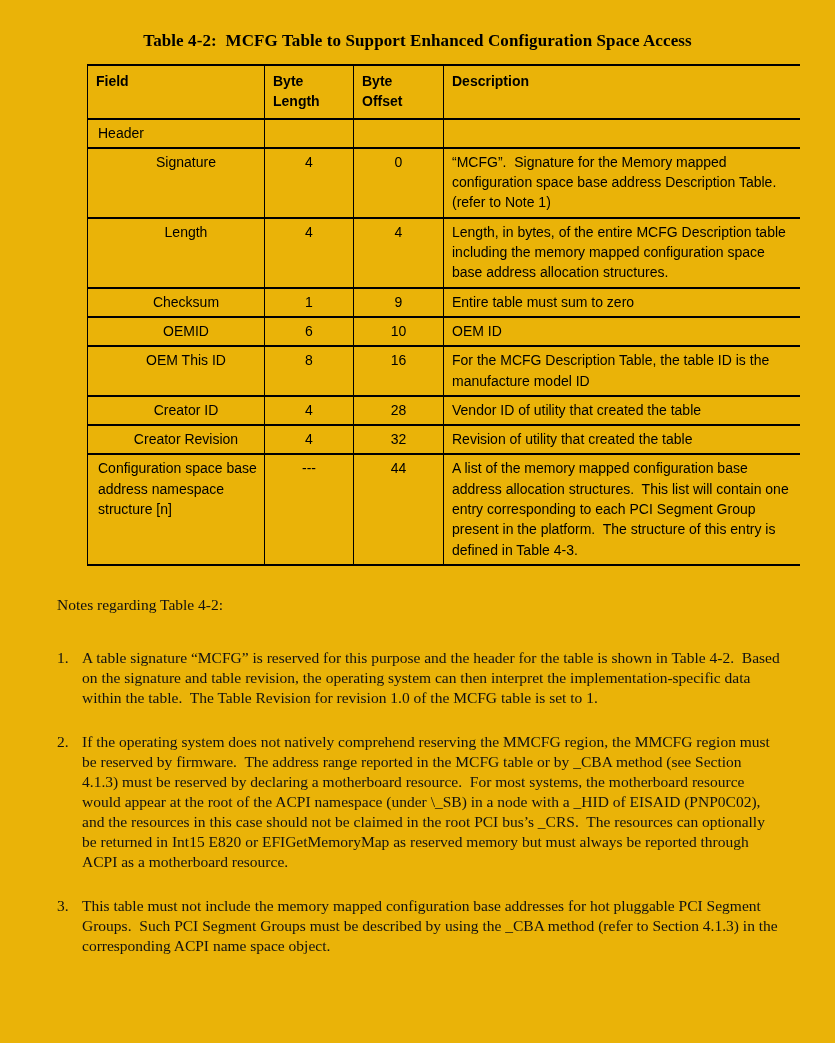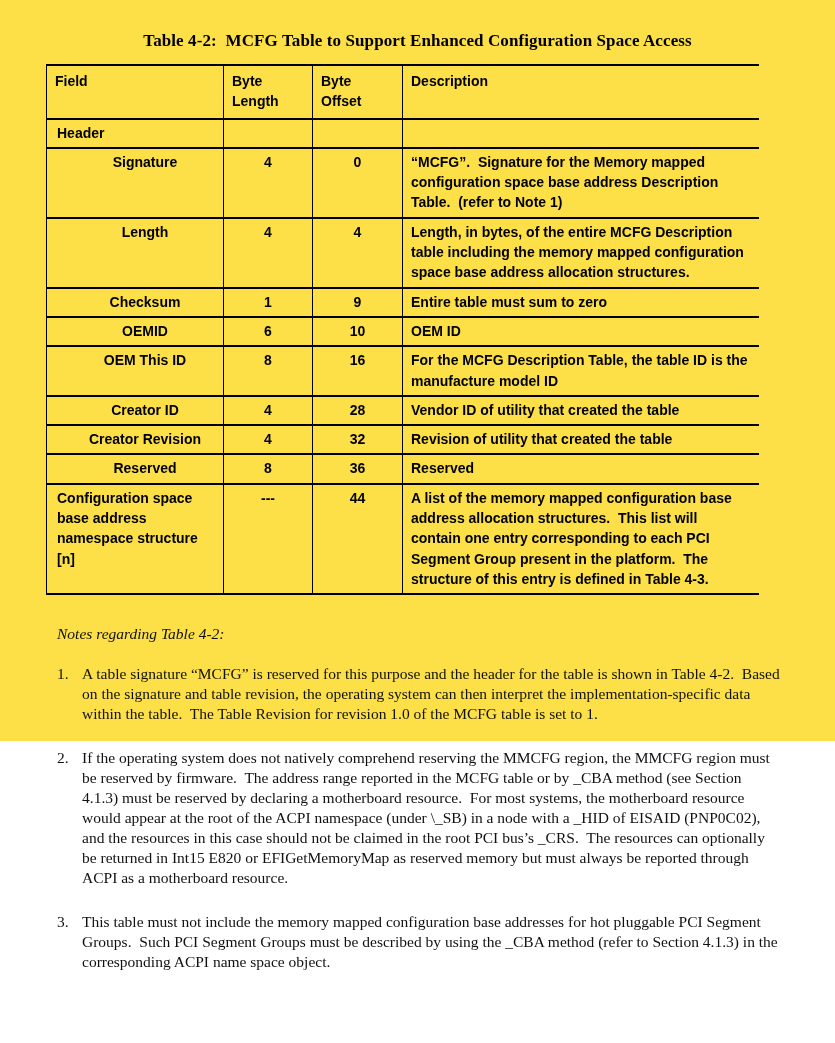--- a/index.html
+++ b/index.html
@@ -12,8 +12,8 @@
   }
   .page {
     position: relative;
-    width: 835px; height: 741px;
-    background: #fde047;
+    width: 835px; height: 1043px;
+    background: #eab308;
     padding-top: 31px;
   }
   .table-title {

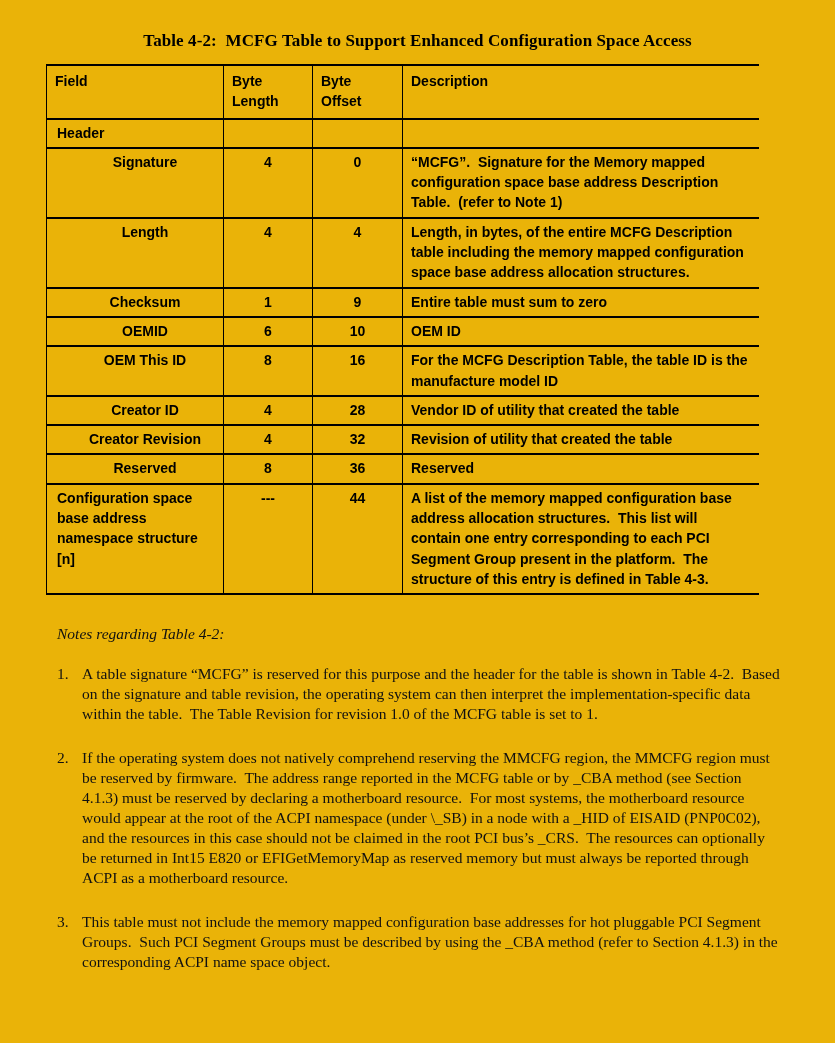--- a/index.html
+++ b/index.html
@@ -28,7 +28,7 @@
   table.spec-table {
     border-collapse: collapse;
     table-layout: fixed;
-    margin-left: 46px;
+    margin-left: 87px;
     width: 712px;
     border-top: 2px solid #000;
     border-bottom: 2px solid #000;

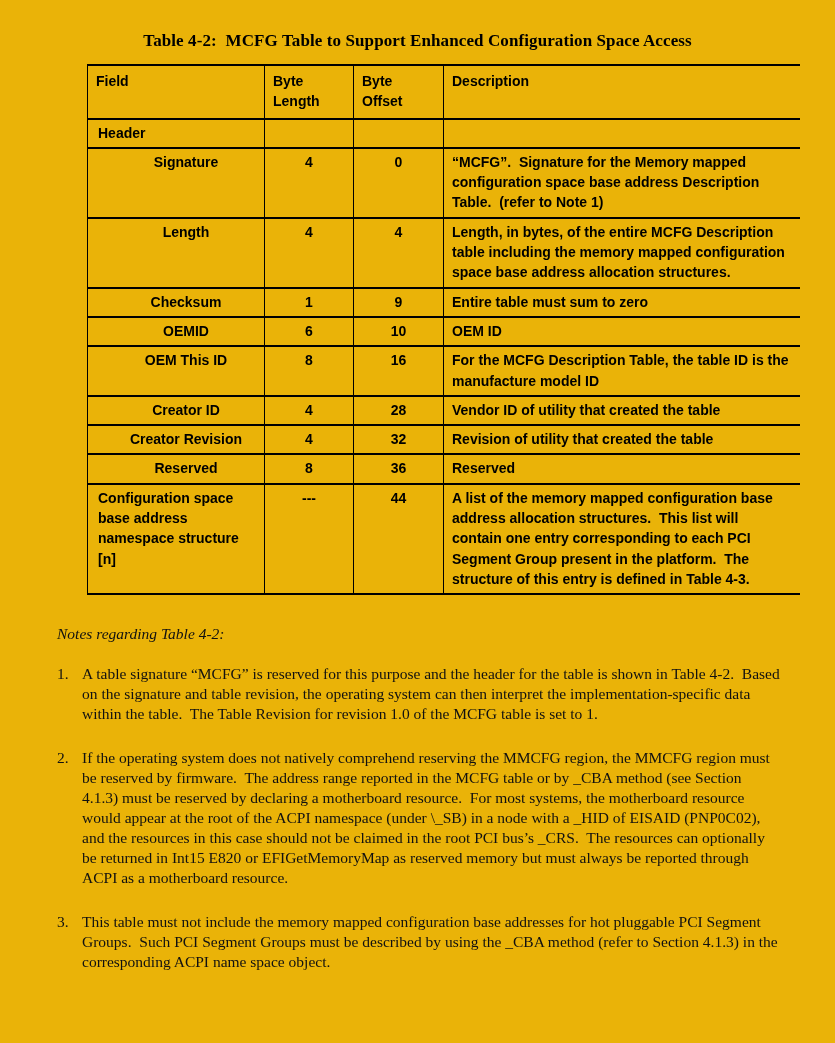--- a/index.html
+++ b/index.html
@@ -47,7 +47,7 @@
     vertical-align: top;
     padding: 3px 8px 4px 8px;
     text-align: left;
-    font-weight: bold;
+    font-weight: normal;
   }
   .spec-table th { font-weight: bold; padding-top: 5px; padding-bottom: 6px; }
   .spec-table th:last-child, .spec-table td:last-child { border-right: none; }

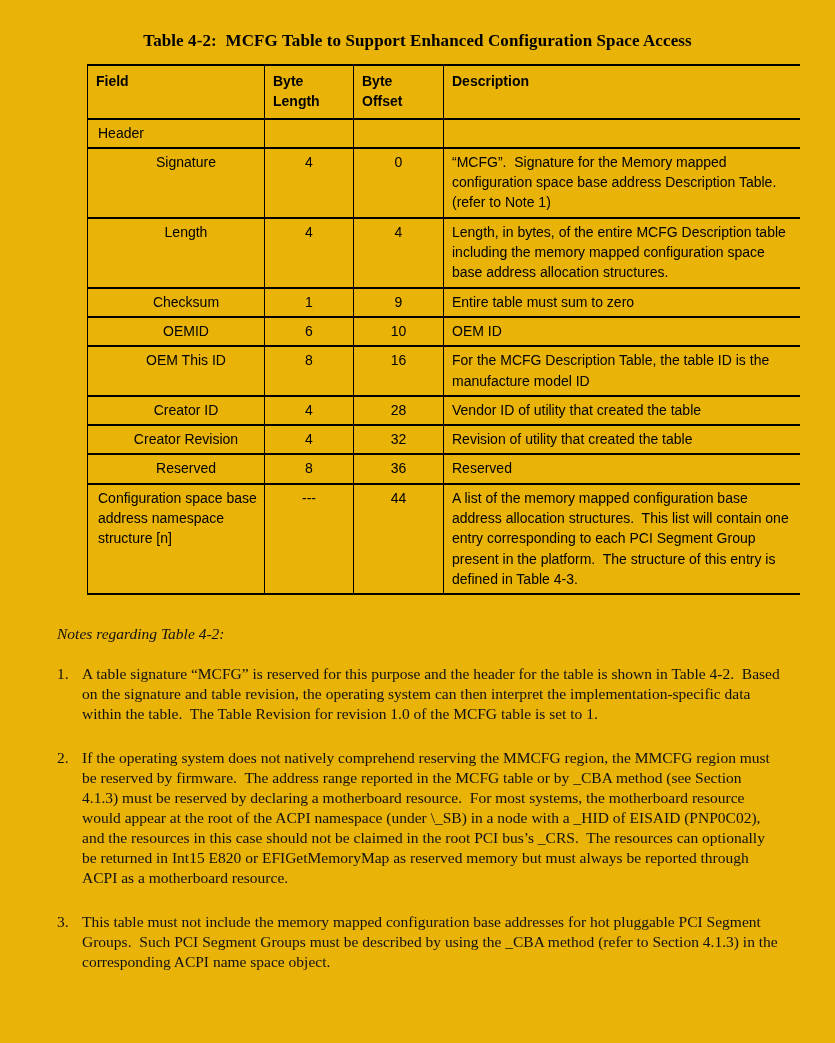--- a/index.html
+++ b/index.html
@@ -139,12 +139,6 @@
         <td class="desc">Revision of utility that created the table</td>
       </tr>
       <tr>
-        <td class="field indent-1">Reserved</td>
-        <td class="num">8</td>
-        <td class="num">36</td>
-        <td class="desc">Reserved</td>
-      </tr>
-      <tr>
         <td class="field indent-0">Configuration space base address namespace structure [n]</td>
         <td class="num">---</td>
         <td class="num">44</td>

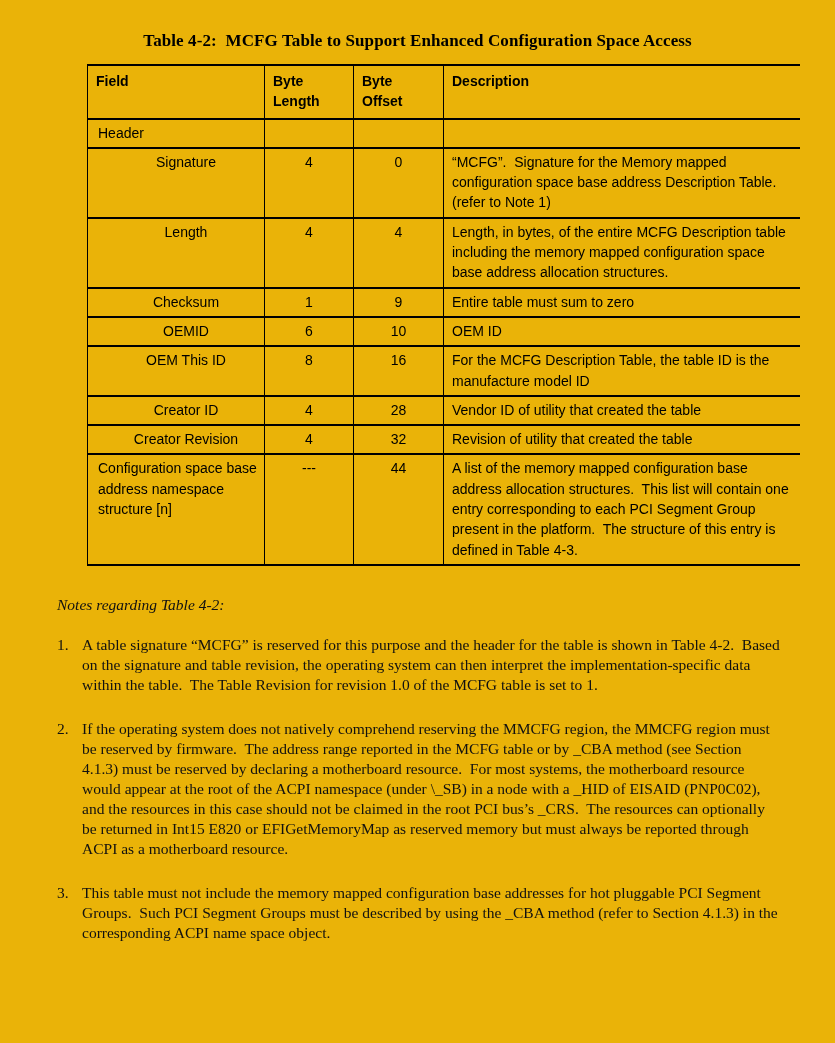--- a/index.html
+++ b/index.html
@@ -62,7 +62,7 @@
     line-height: 20px;
     color: #111;
   }
-  .notes-heading { margin-bottom: 20px; white-space: pre-wrap; font-style: italic; }
+  .notes-heading { margin-bottom: 33px; white-space: pre-wrap; }
   .note-item { display: flex; margin-bottom: 24px; }
   .note-number { width: 25px; flex: 0 0 25px; }
   .note-text { flex: 1; white-space: pre-wrap; max-width: 700px; }

